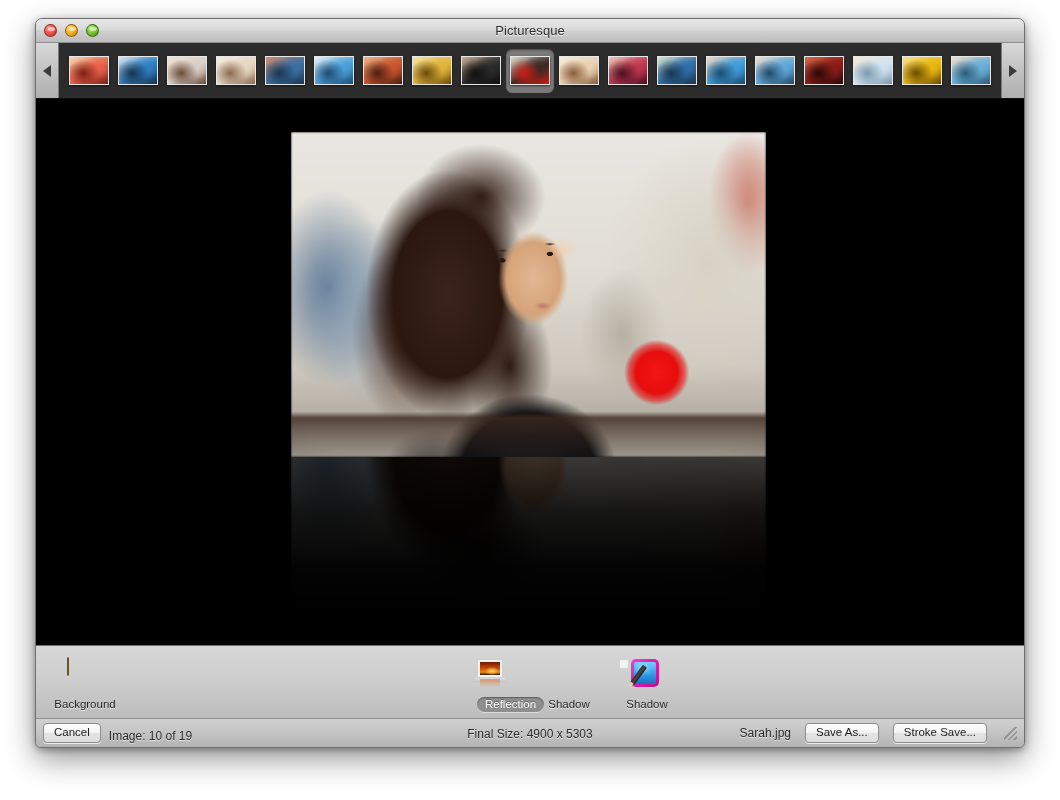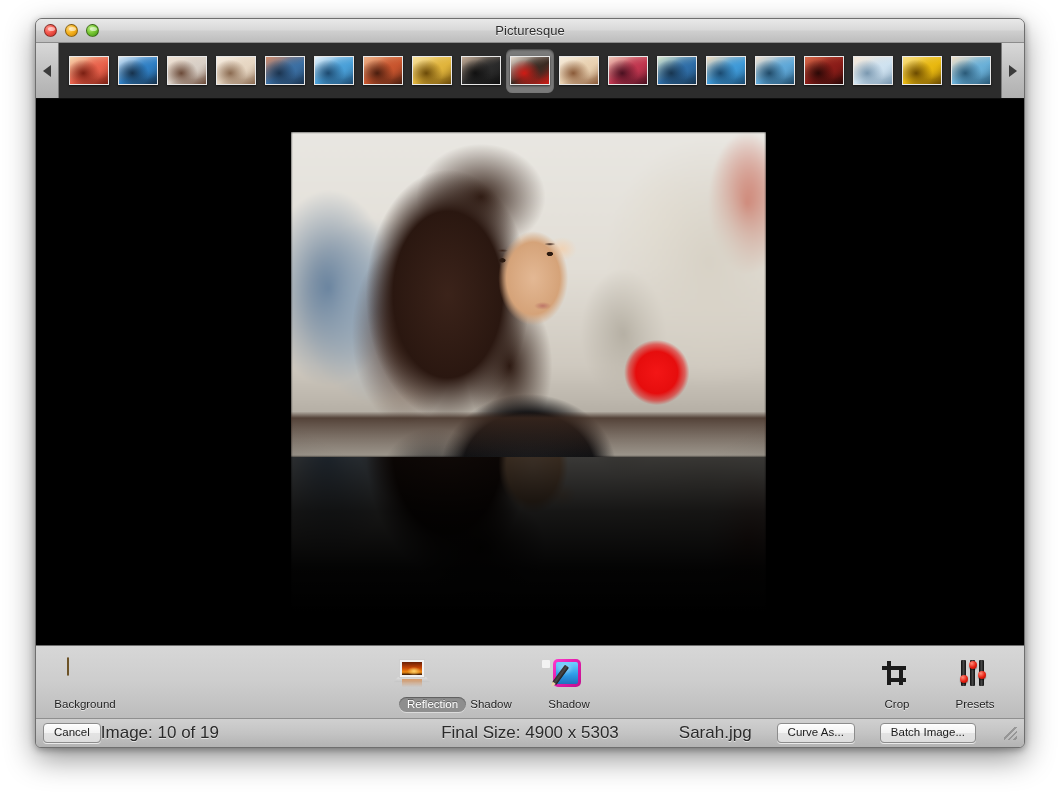--- a/index.html
+++ b/index.html
@@ -642,16 +642,6 @@
         </div>
       </div>
     <div class="spacer-mid"></div>
-    <div class="tool-group" id="tools-right">
-        <div class="tool">
-          <div class="tool-icon"><span class="ic-crop"><span class="hbar"></span><span class="vbar"></span><span class="hbar2"></span><span class="vbar2"></span></span></div>
-          <div class="tool-label">Crop</div>
-        </div>
-        <div class="tool">
-          <div class="tool-icon"><span class="ic-presets"><span class="rail r1"></span><span class="rail r2"></span><span class="rail r3"></span><span class="knob k1"></span><span class="knob k2"></span><span class="knob k3"></span></span></div>
-          <div class="tool-label">Presets</div>
-        </div>
-      </div>
     <div class="spacer-left"></div>
   </div>
 

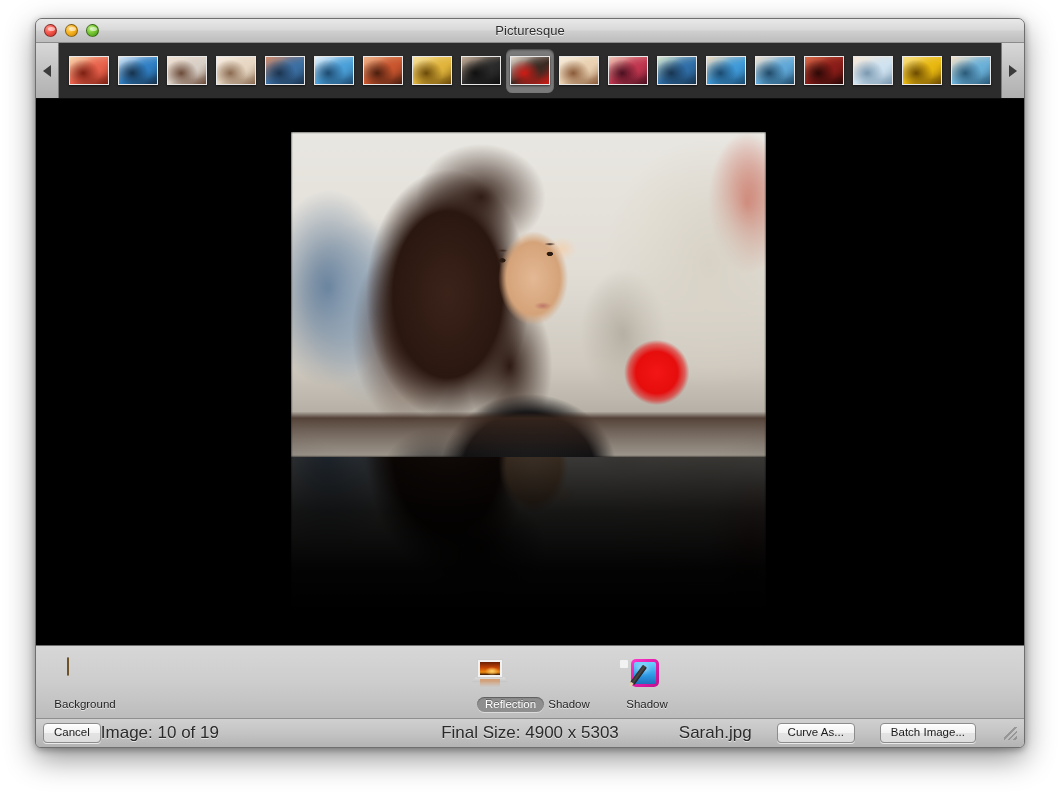--- a/index.html
+++ b/index.html
@@ -488,7 +488,7 @@
     text-shadow: 0 1px 0 rgba(255,255,255,0.6);
     white-space: nowrap;
   }
-  #status-left  { display: flex; align-items: flex-end; }
+  #status-left  { display: flex; align-items: flex-end; gap: 8px; }
   #status-center {
     position: absolute; left: 0; right: 0; text-align: center;
     pointer-events: none;

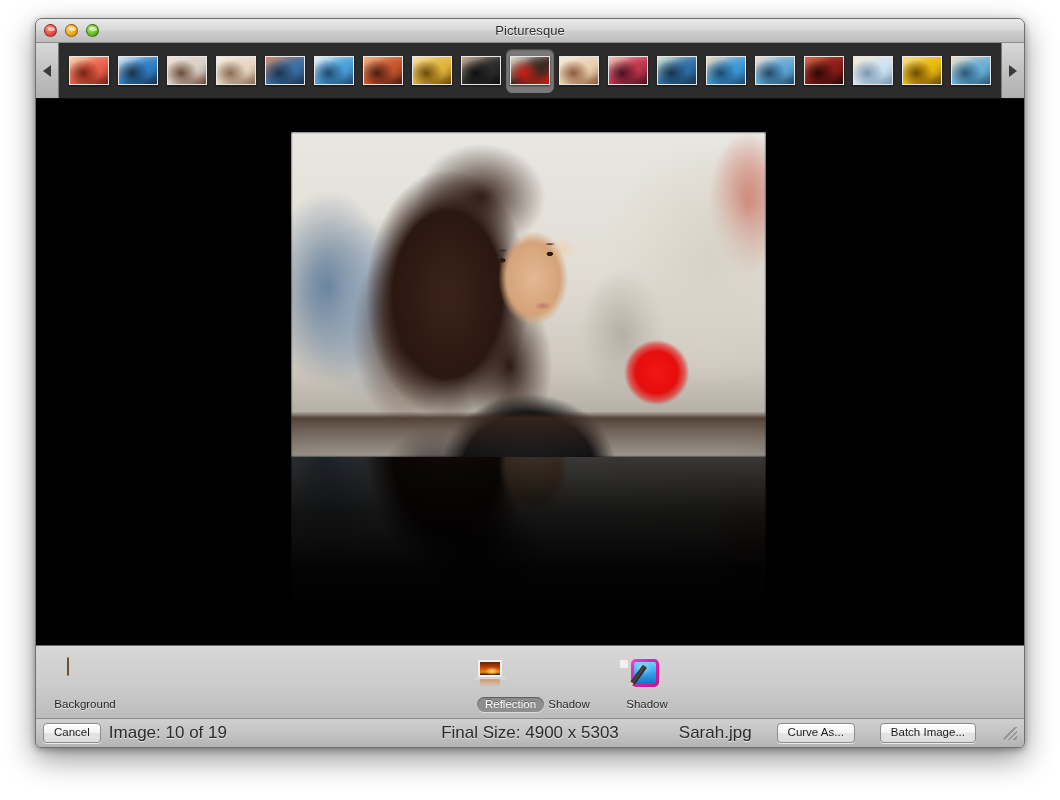--- a/index.html
+++ b/index.html
@@ -483,7 +483,7 @@
     white-space: nowrap;
   }
   .status-text {
-    font-size: 17px;
+    font-size: 12px;
     color: #2a2a2a;
     text-shadow: 0 1px 0 rgba(255,255,255,0.6);
     white-space: nowrap;

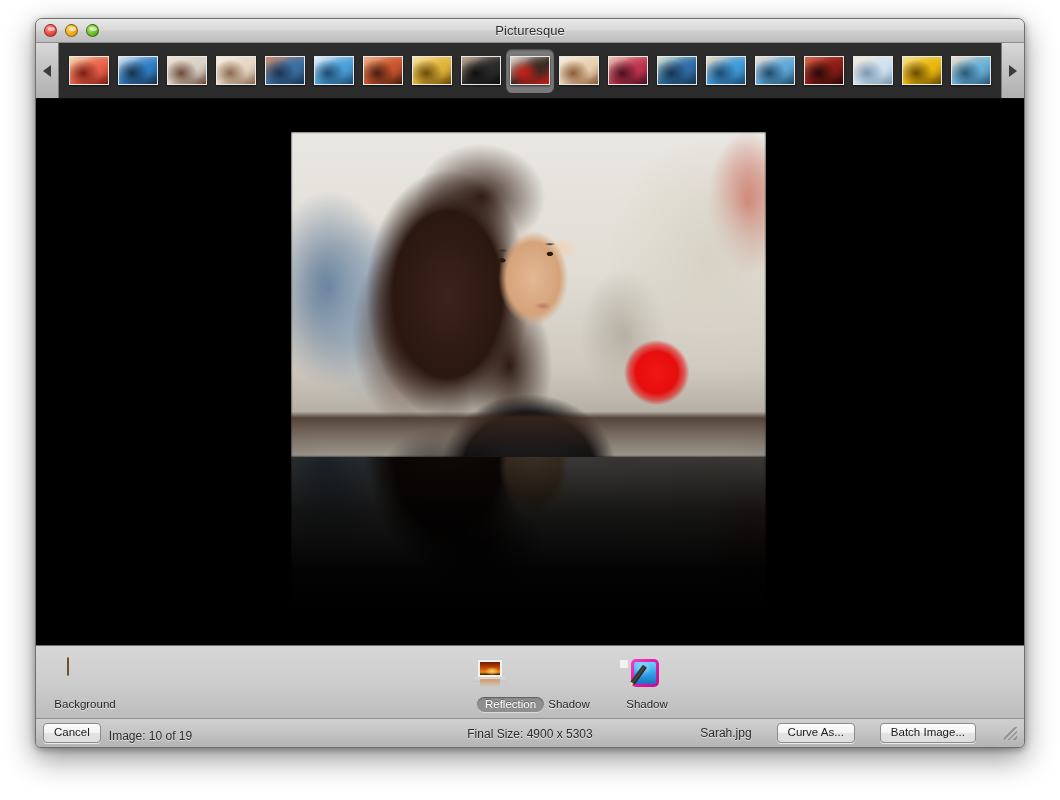--- a/index.html
+++ b/index.html
@@ -494,7 +494,7 @@
     pointer-events: none;
   }
   #status-right {
-    margin-left: auto; display: flex; align-items: center; gap: 25px;
+    margin-left: auto; display: flex; align-items: center; gap: 14px;
     position: relative; z-index: 2;
   }
   #resize-grip {

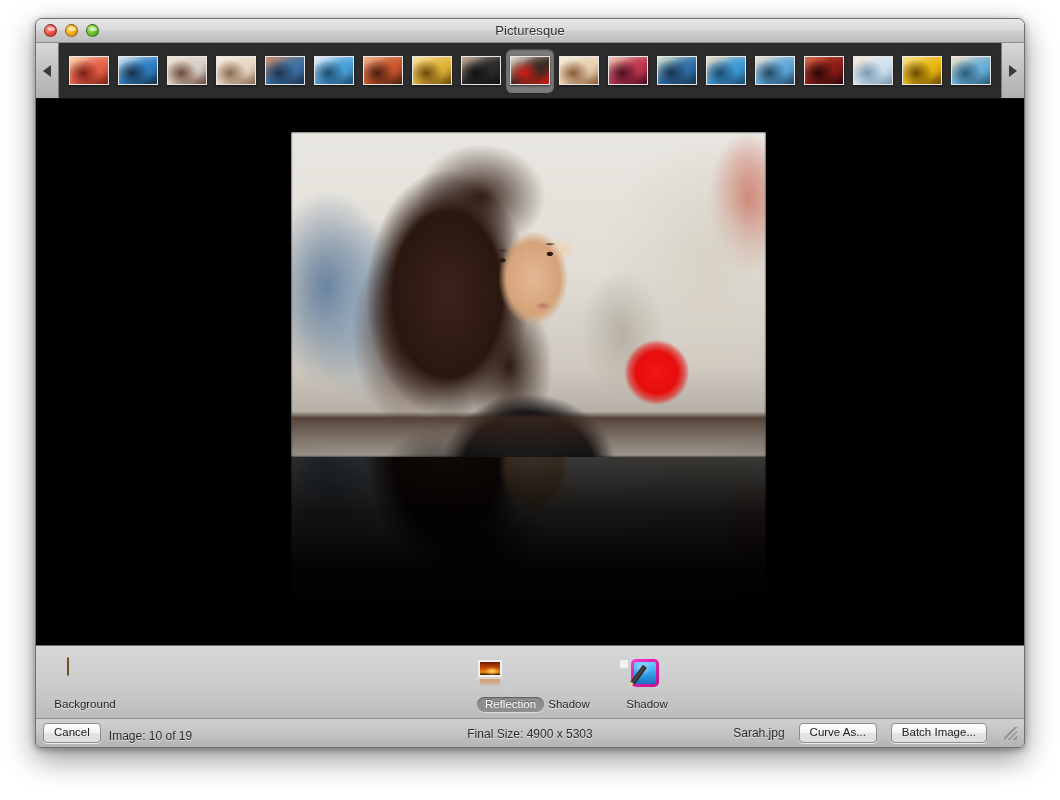--- a/index.html
+++ b/index.html
@@ -655,7 +655,7 @@
     </div>
     <div id="status-right">
       <span class="status-text">Sarah.jpg</span>
-      <button class="aqua-btn">Curve As...</button>
+      <button class="aqua-btn">Save As...</button>
       <button class="aqua-btn">Batch Image...</button>
       <span id="resize-grip"></span>
     </div>

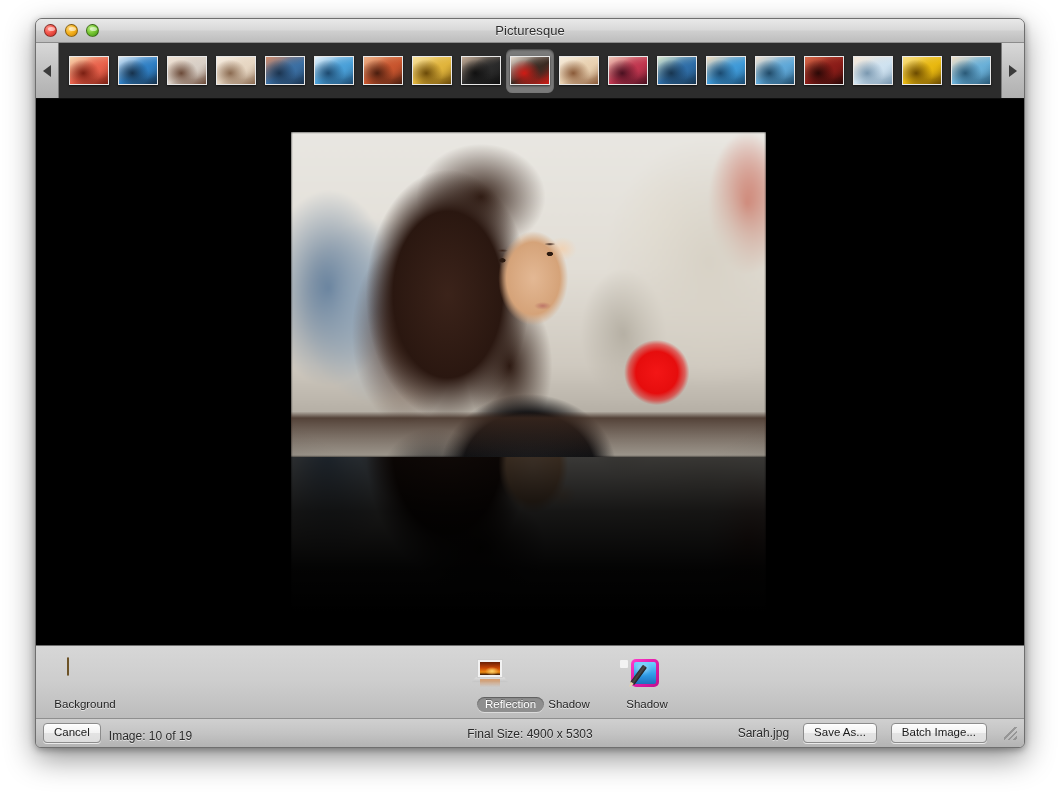--- a/index.html
+++ b/index.html
@@ -656,7 +656,7 @@
     <div id="status-right">
       <span class="status-text">Sarah.jpg</span>
       <button class="aqua-btn">Save As...</button>
-      <button class="aqua-btn">Batch Image...</button>
+      <button class="aqua-btn">Stroke Save...</button>
       <span id="resize-grip"></span>
     </div>
   </div>

